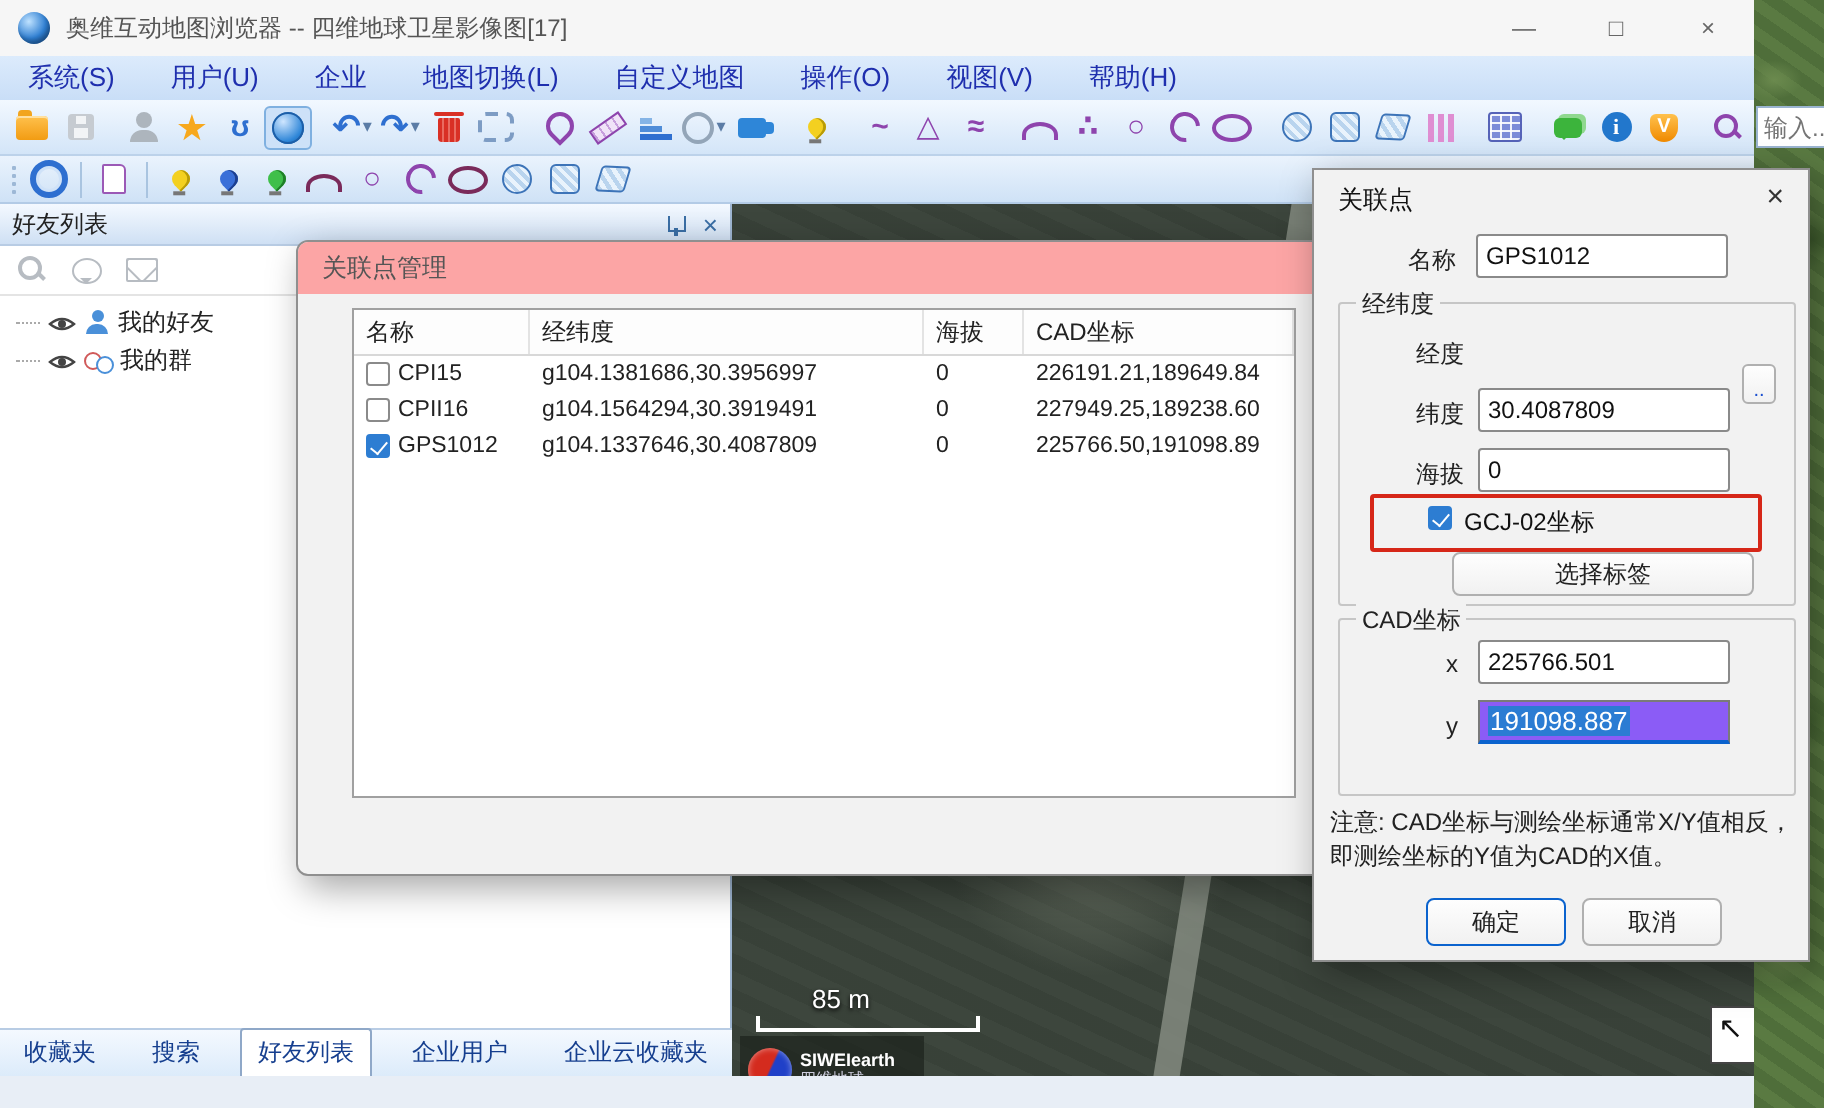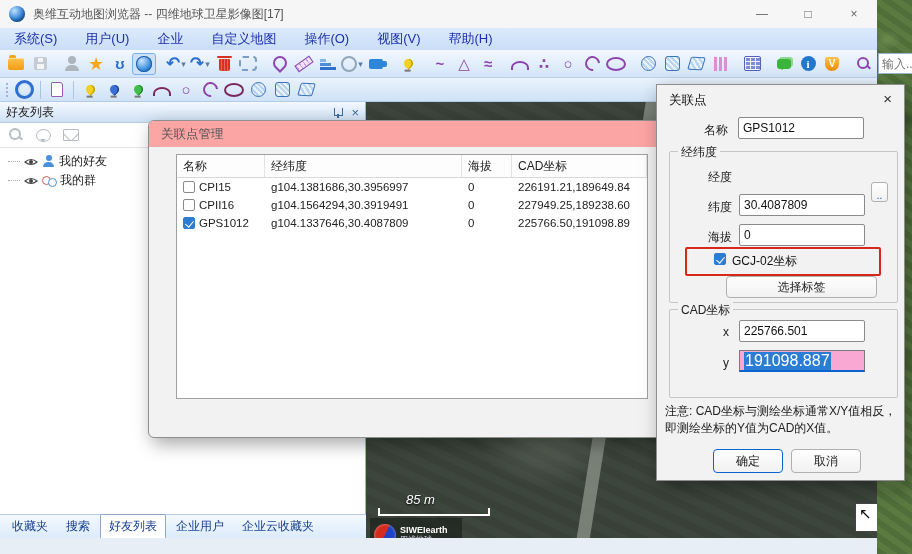--- a/index.html
+++ b/index.html
@@ -209,6 +209,7 @@
       <span class="menu-item">系统(S)</span>
       <span class="menu-item">用户(U)</span>
       <span class="menu-item">企业</span>
+      <span class="menu-item">地图切换(L)</span>
       <span class="menu-item">自定义地图</span>
       <span class="menu-item">操作(O)</span>
       <span class="menu-item">视图(V)</span>

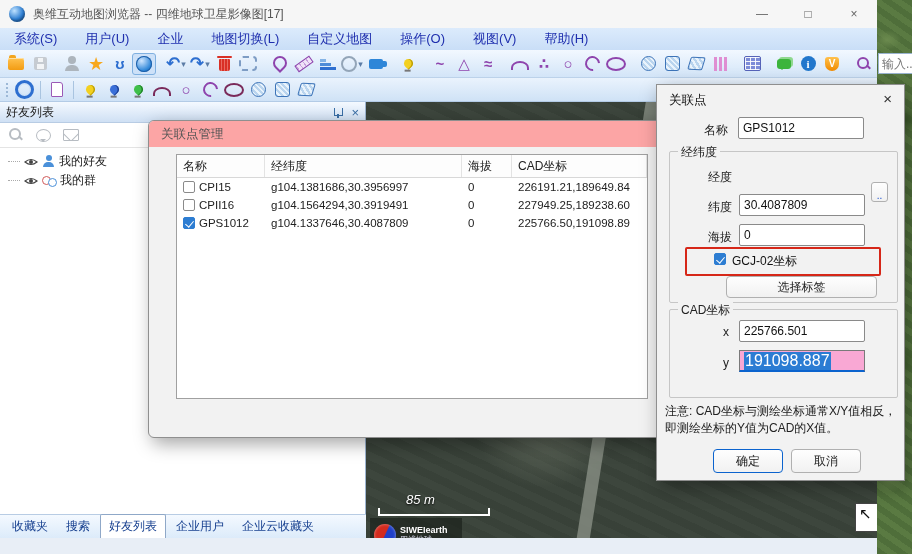--- a/index.html
+++ b/index.html
@@ -179,7 +179,7 @@
   .grouplabel{position:absolute;top:-8px;left:8px;background:#f2f2f2;padding:0 3px;font-size:12px;color:#222;}
   .redbox{position:absolute;border:2px solid #d62718;border-radius:2px;}
   .gcj-label{font-size:12px;color:#111;}
-  .mock-input{position:absolute;width:126px;height:22px;border:1px solid #7a7a7a;border-bottom:2px solid #0b63ce;background:#f9a8d4;font-size:16px;padding:0 4px;box-sizing:border-box;display:flex;align-items:center;}
+  .mock-input{position:absolute;width:126px;height:22px;border:1px solid #7a7a7a;border-bottom:2px solid #0b63ce;background:#8b5cf6;font-size:13px;padding:0 4px;box-sizing:border-box;display:flex;align-items:center;}
   .sel-text{background:#2b7cd3;color:#fff;padding:0 1px;}
   .note{position:absolute;left:8px;top:318px;width:236px;font-size:12px;color:#222;line-height:1.45;}
   .btn.primary{border-color:#0b63ce;}

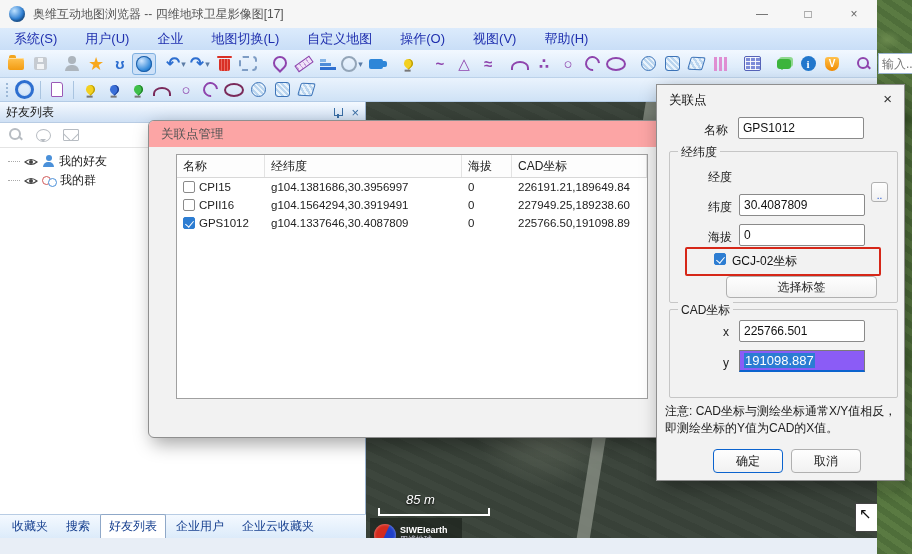--- a/index.html
+++ b/index.html
@@ -134,7 +134,7 @@
   .road2{position:absolute;left:-30px;top:240px;width:420px;height:8px;background:#767d74;opacity:.5;transform:rotate(-4deg);}
   .scalebar{position:absolute;left:12px;top:390px;width:112px;color:#fff;font-size:13px;}
   .scalebar .line{border-bottom:2px solid #fff;border-left:2px solid #fff;border-right:2px solid #fff;height:6px;margin-top:1px;}
-  .scalebar .lbl{padding-left:28px;text-shadow:0 1px 2px #000;font-style:italic;}
+  .scalebar .lbl{padding-left:28px;text-shadow:0 1px 2px #000;}
   .siwei{position:absolute;left:4px;top:400px;width:92px;height:34px;background:rgba(20,25,20,.55);display:flex;align-items:center;gap:4px;padding:2px 4px;box-sizing:border-box;margin-top:16px;}
   .siwei-mark{width:22px;height:22px;border-radius:50%;background:linear-gradient(115deg,#d42b1e 48%,#2040c8 52%);box-shadow:inset 0 0 3px rgba(255,255,255,.5);}
   .siwei-txt{display:flex;flex-direction:column;line-height:1.1;}

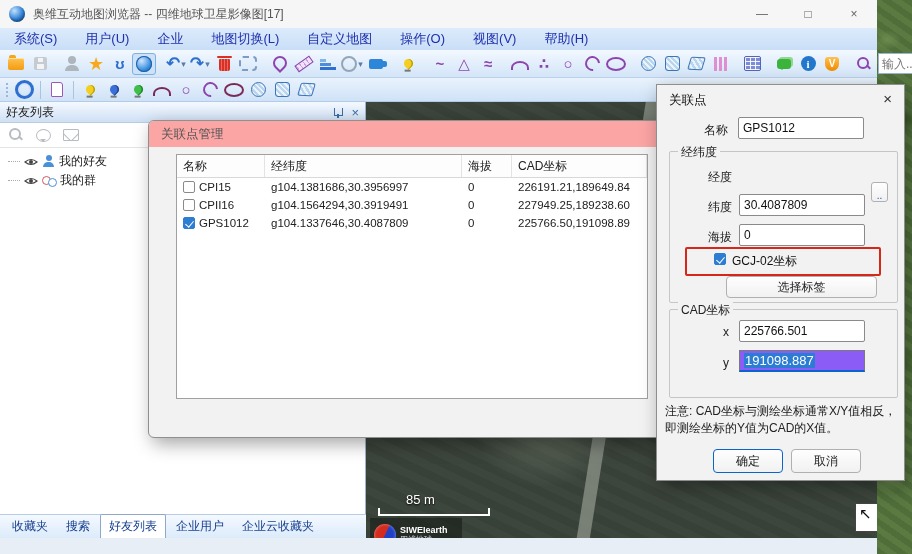--- a/index.html
+++ b/index.html
@@ -144,7 +144,7 @@
   .cursor-box{position:absolute;left:489px;top:401px;width:25px;height:29px;background:#fff;border:1px solid #444;display:flex;align-items:flex-start;justify-content:flex-start;font-size:15px;color:#111;padding:1px 0 0 3px;box-sizing:border-box;}
 
   
-  .tabbar{position:absolute;left:0;top:514px;width:366px;height:24px;background:linear-gradient(#f4f9ff,#dcebfa);border-top:1px solid #b8cce4;display:flex;align-items:flex-end;gap:2px;padding:0 4px;box-sizing:border-box;}
+  .tabbar{position:absolute;left:0;top:514px;width:366px;height:24px;background:linear-gradient(#f4f9ff,#dcebfa);border-top:1px solid #b8cce4;display:flex;align-items:flex-end;gap:12px;padding:0 4px;box-sizing:border-box;}
   .tab{padding:3px 8px;font-size:12px;color:#163f8f;}
   .tab.active{background:#fff;border:1px solid #8fa8c8;border-bottom:none;border-radius:2px 2px 0 0;}
 

